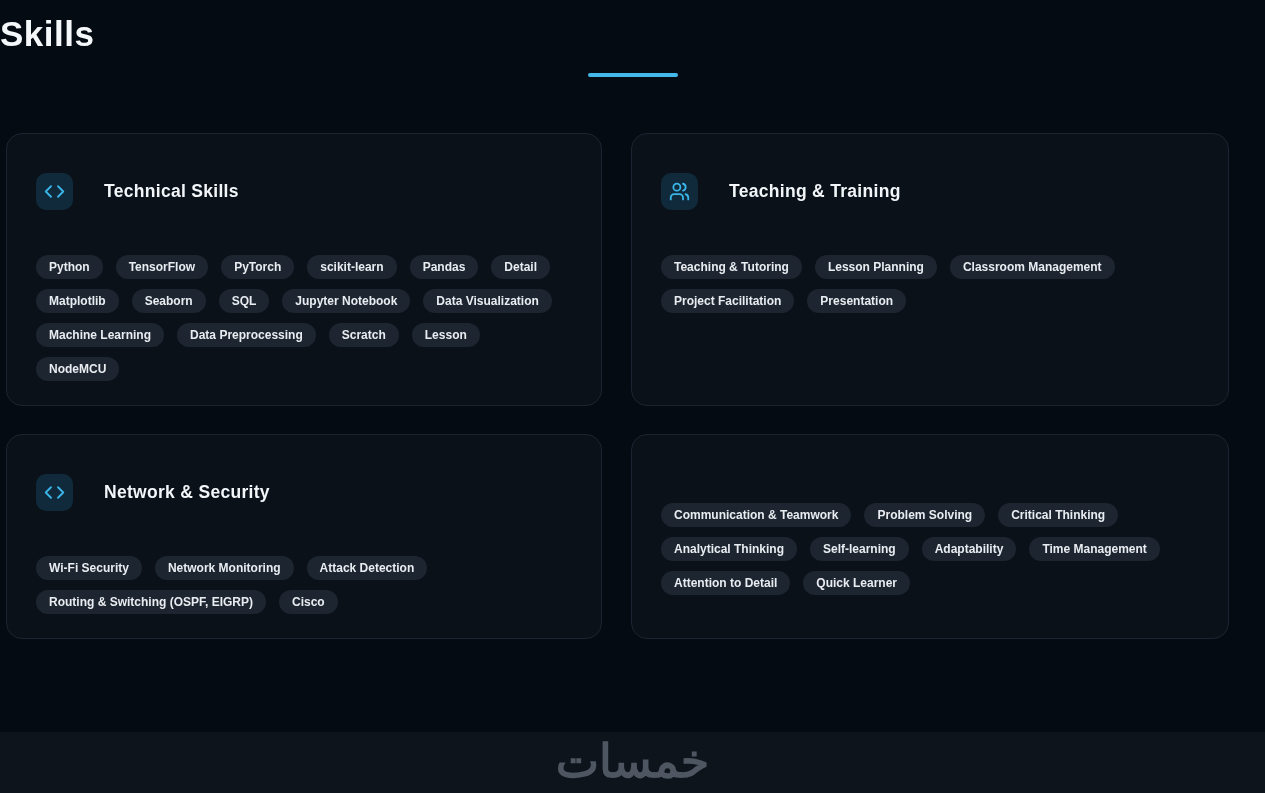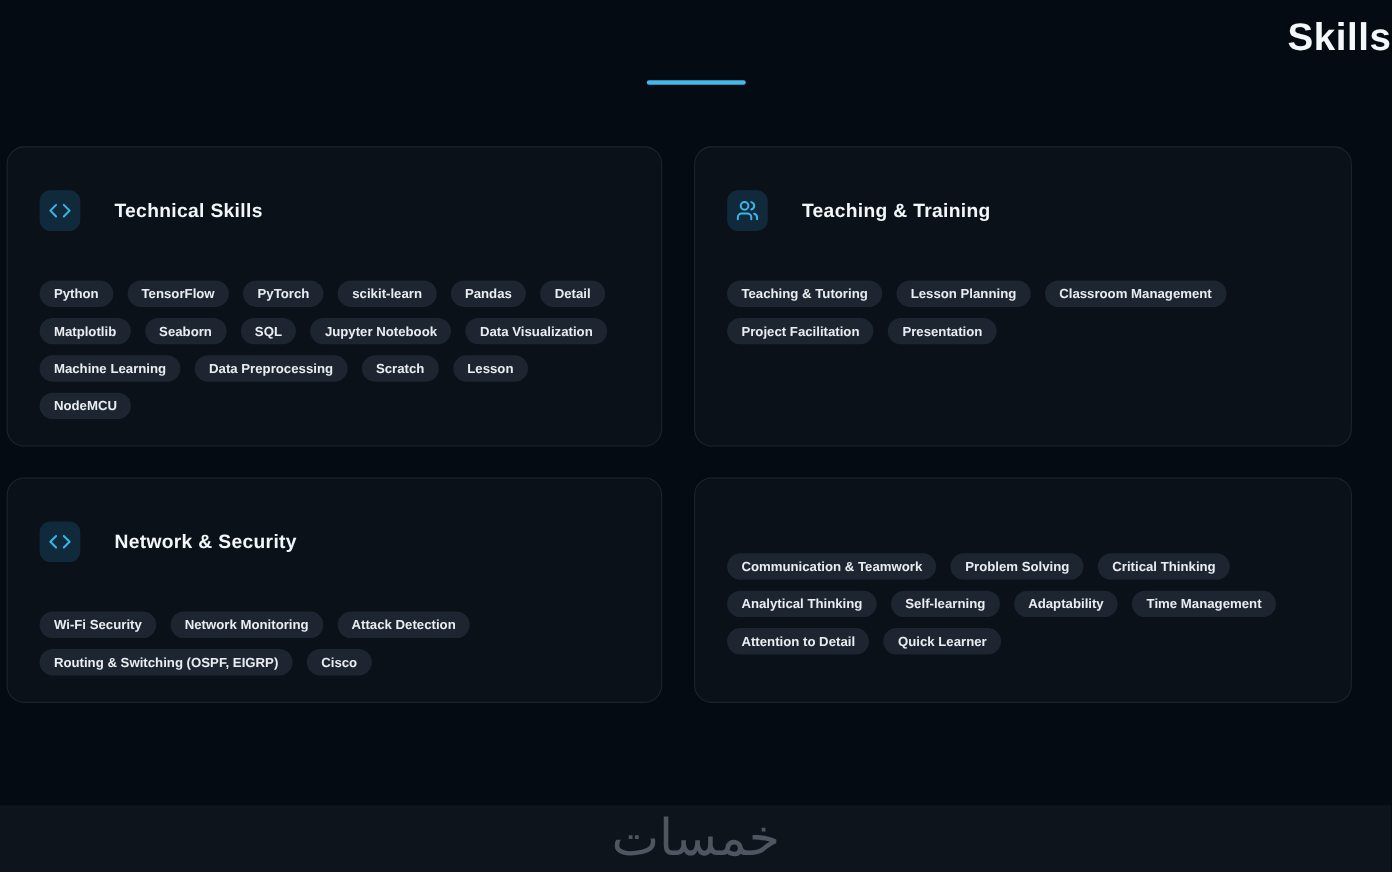--- a/index.html
+++ b/index.html
@@ -13,7 +13,7 @@
     overflow: hidden;
   }
   
-  .section-header { text-align: right; padding-top: 14px; }
+  .section-header { text-align: left; padding-top: 14px; }
   .section-header h1 {
     margin: 0;
     font-size: 35px;

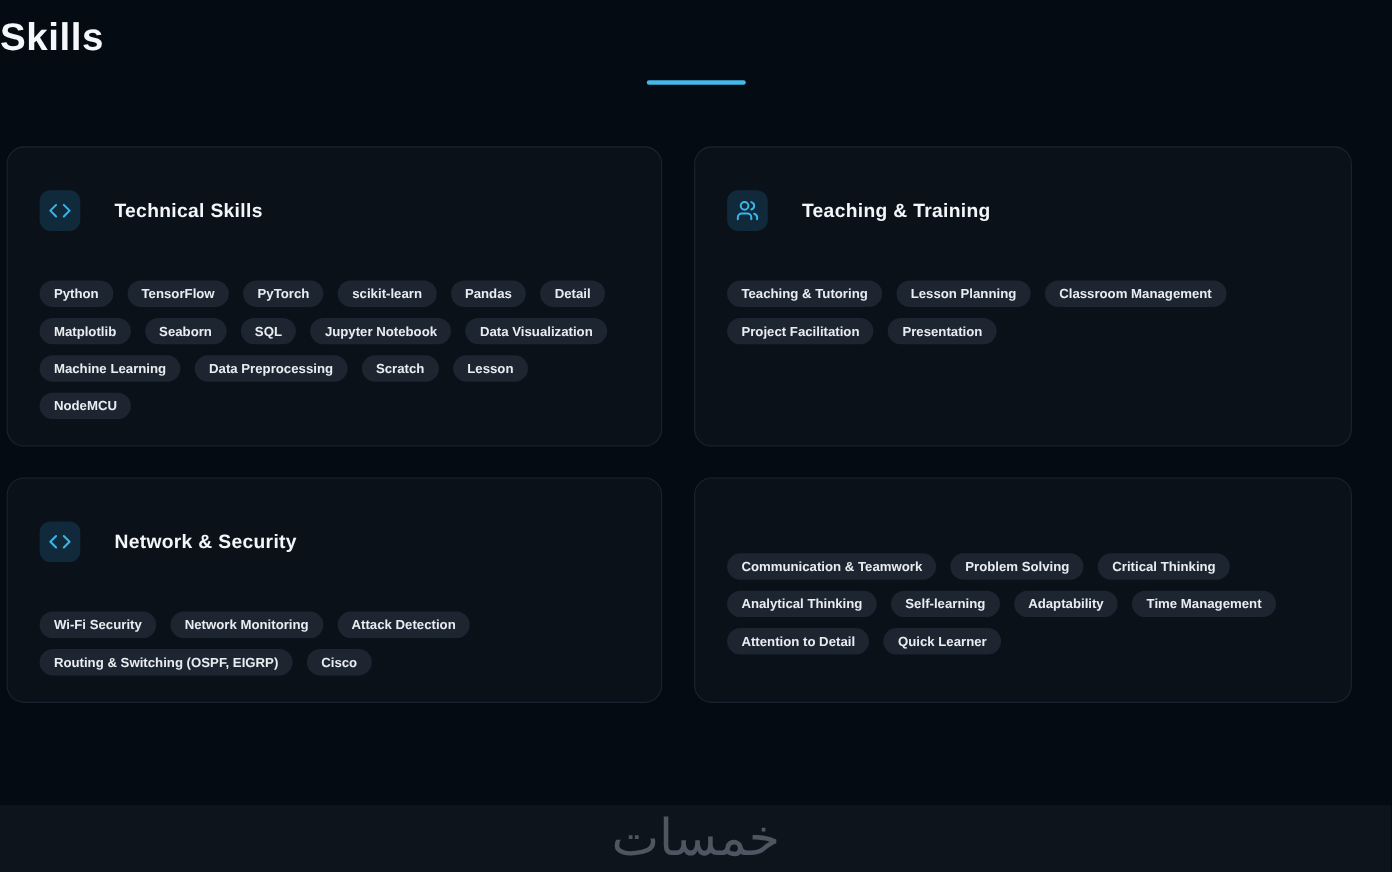--- a/index.html
+++ b/index.html
@@ -104,7 +104,7 @@
   .watermark {
     color: #4e5761;
     font-size: 46px;
-    font-weight: normal;
+    font-weight: bold;
     line-height: 1;
     padding-bottom: 4px;
     direction: rtl;

